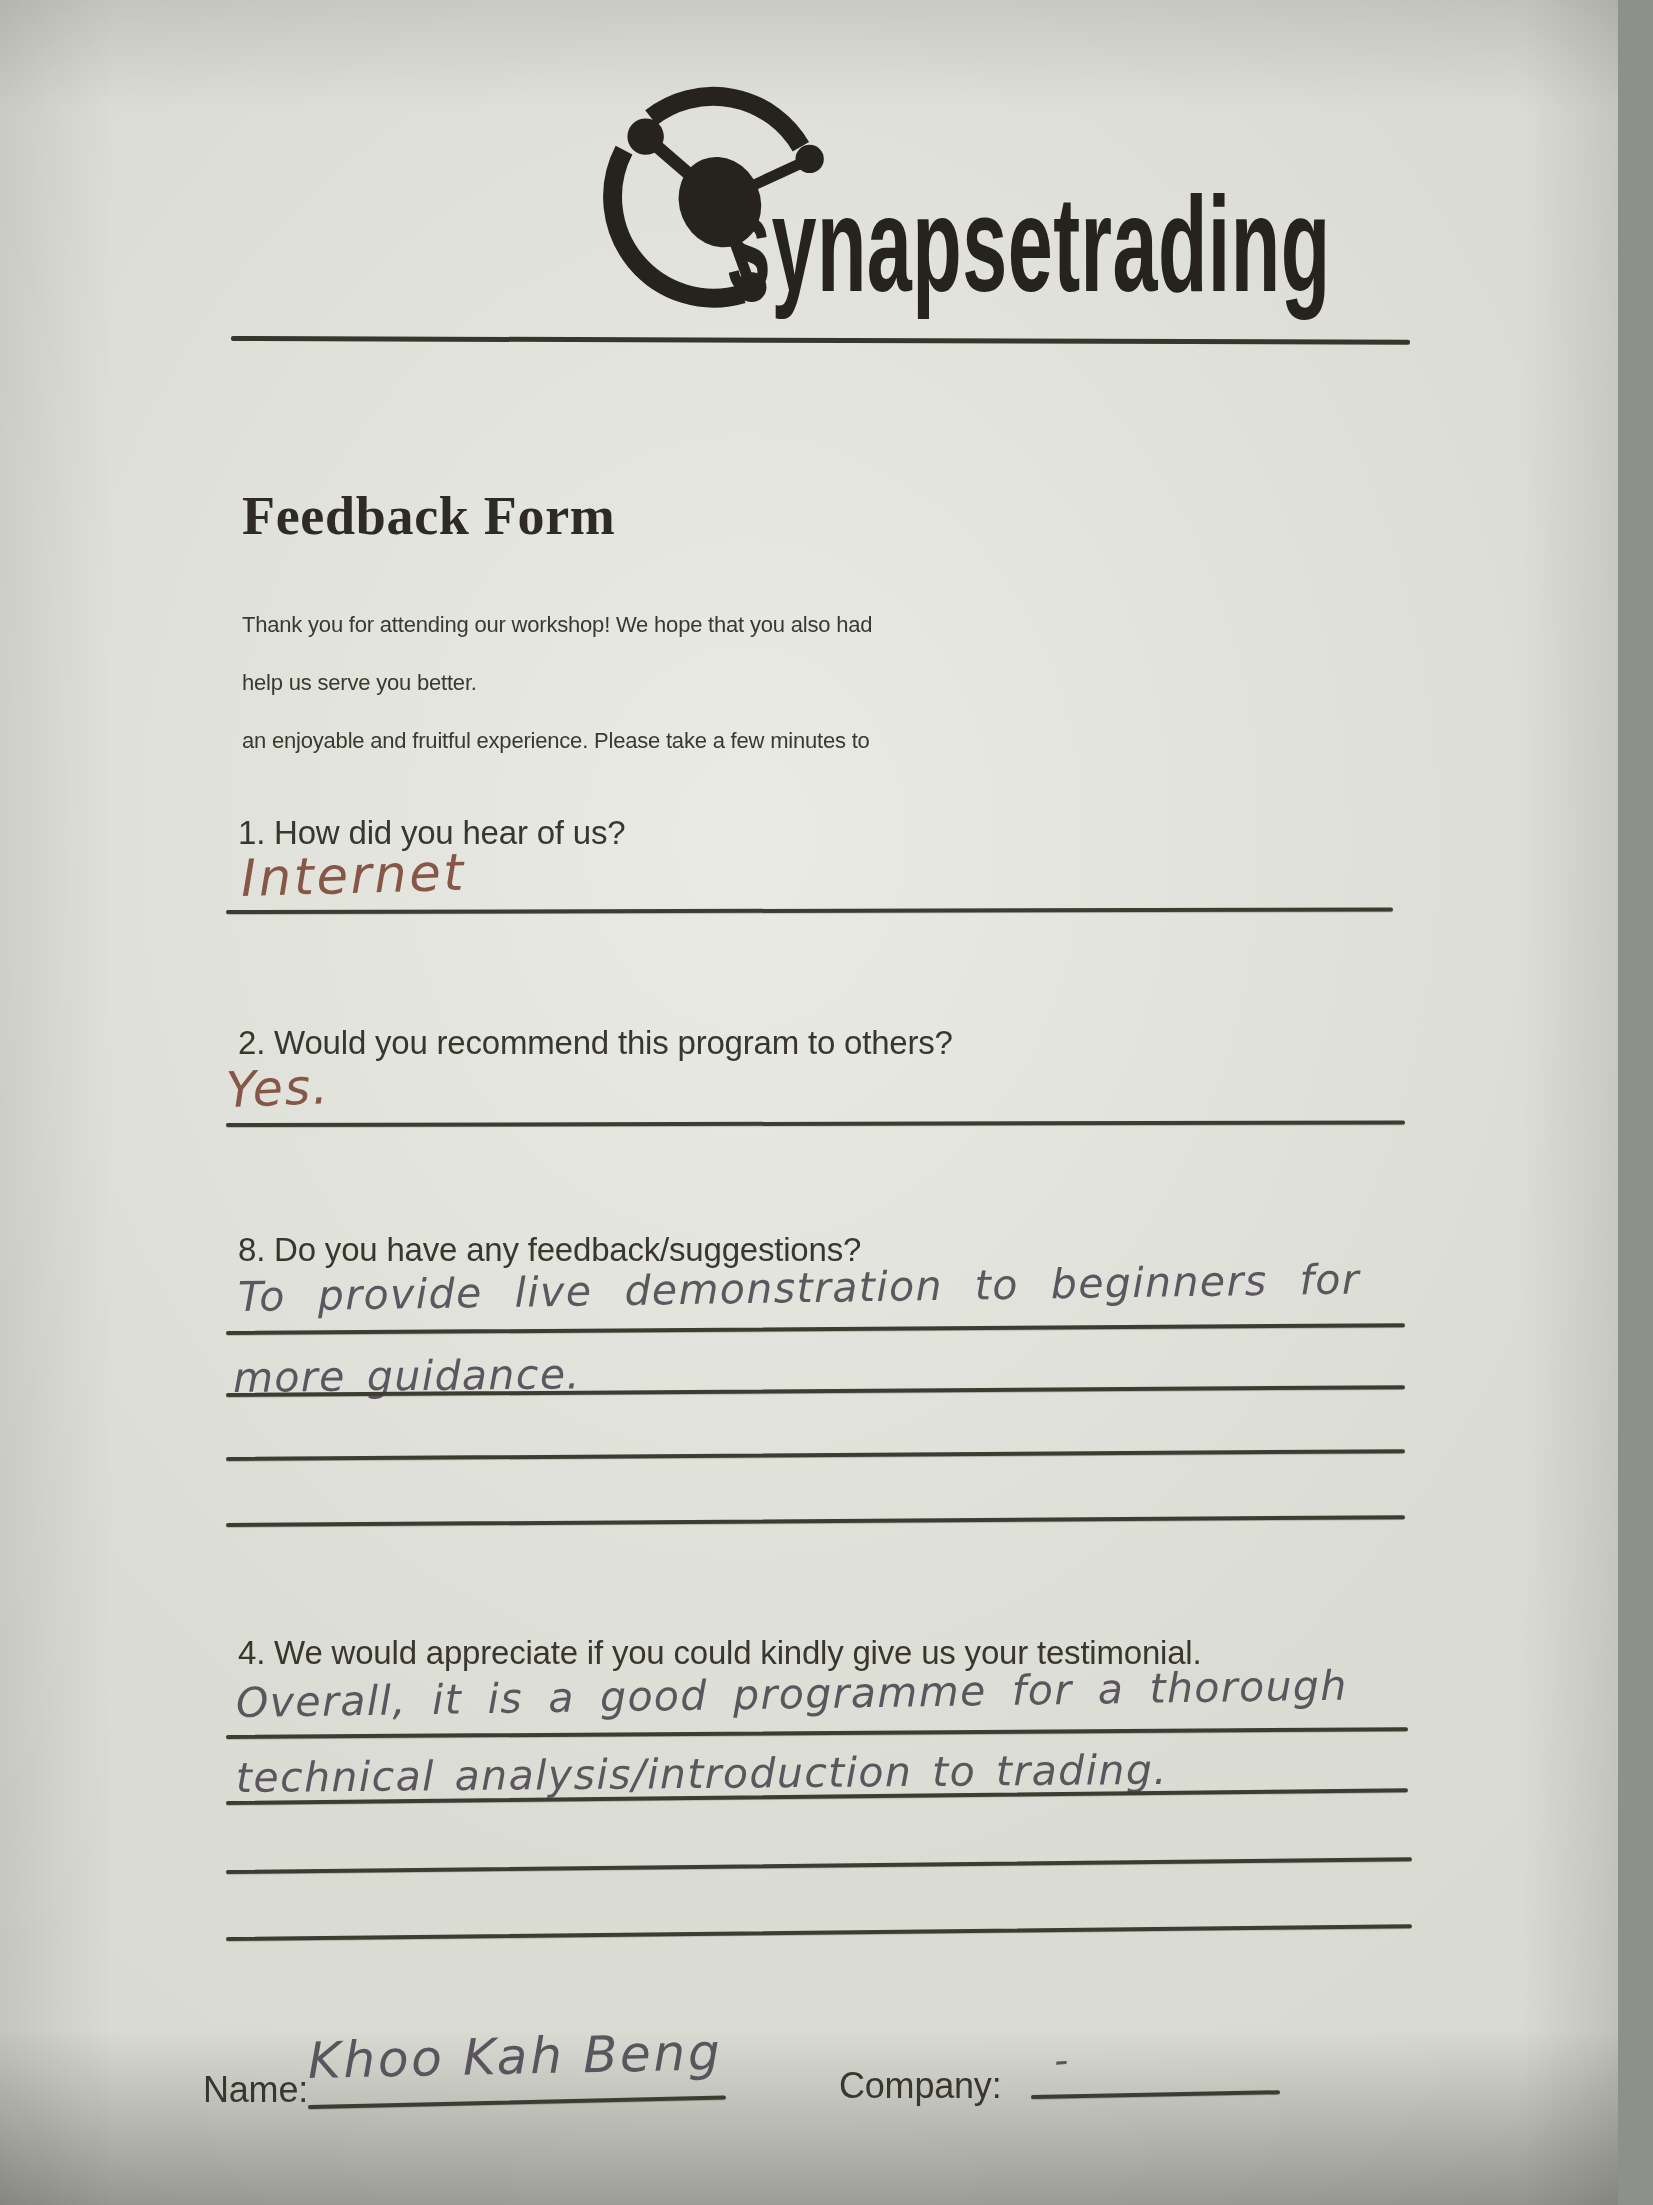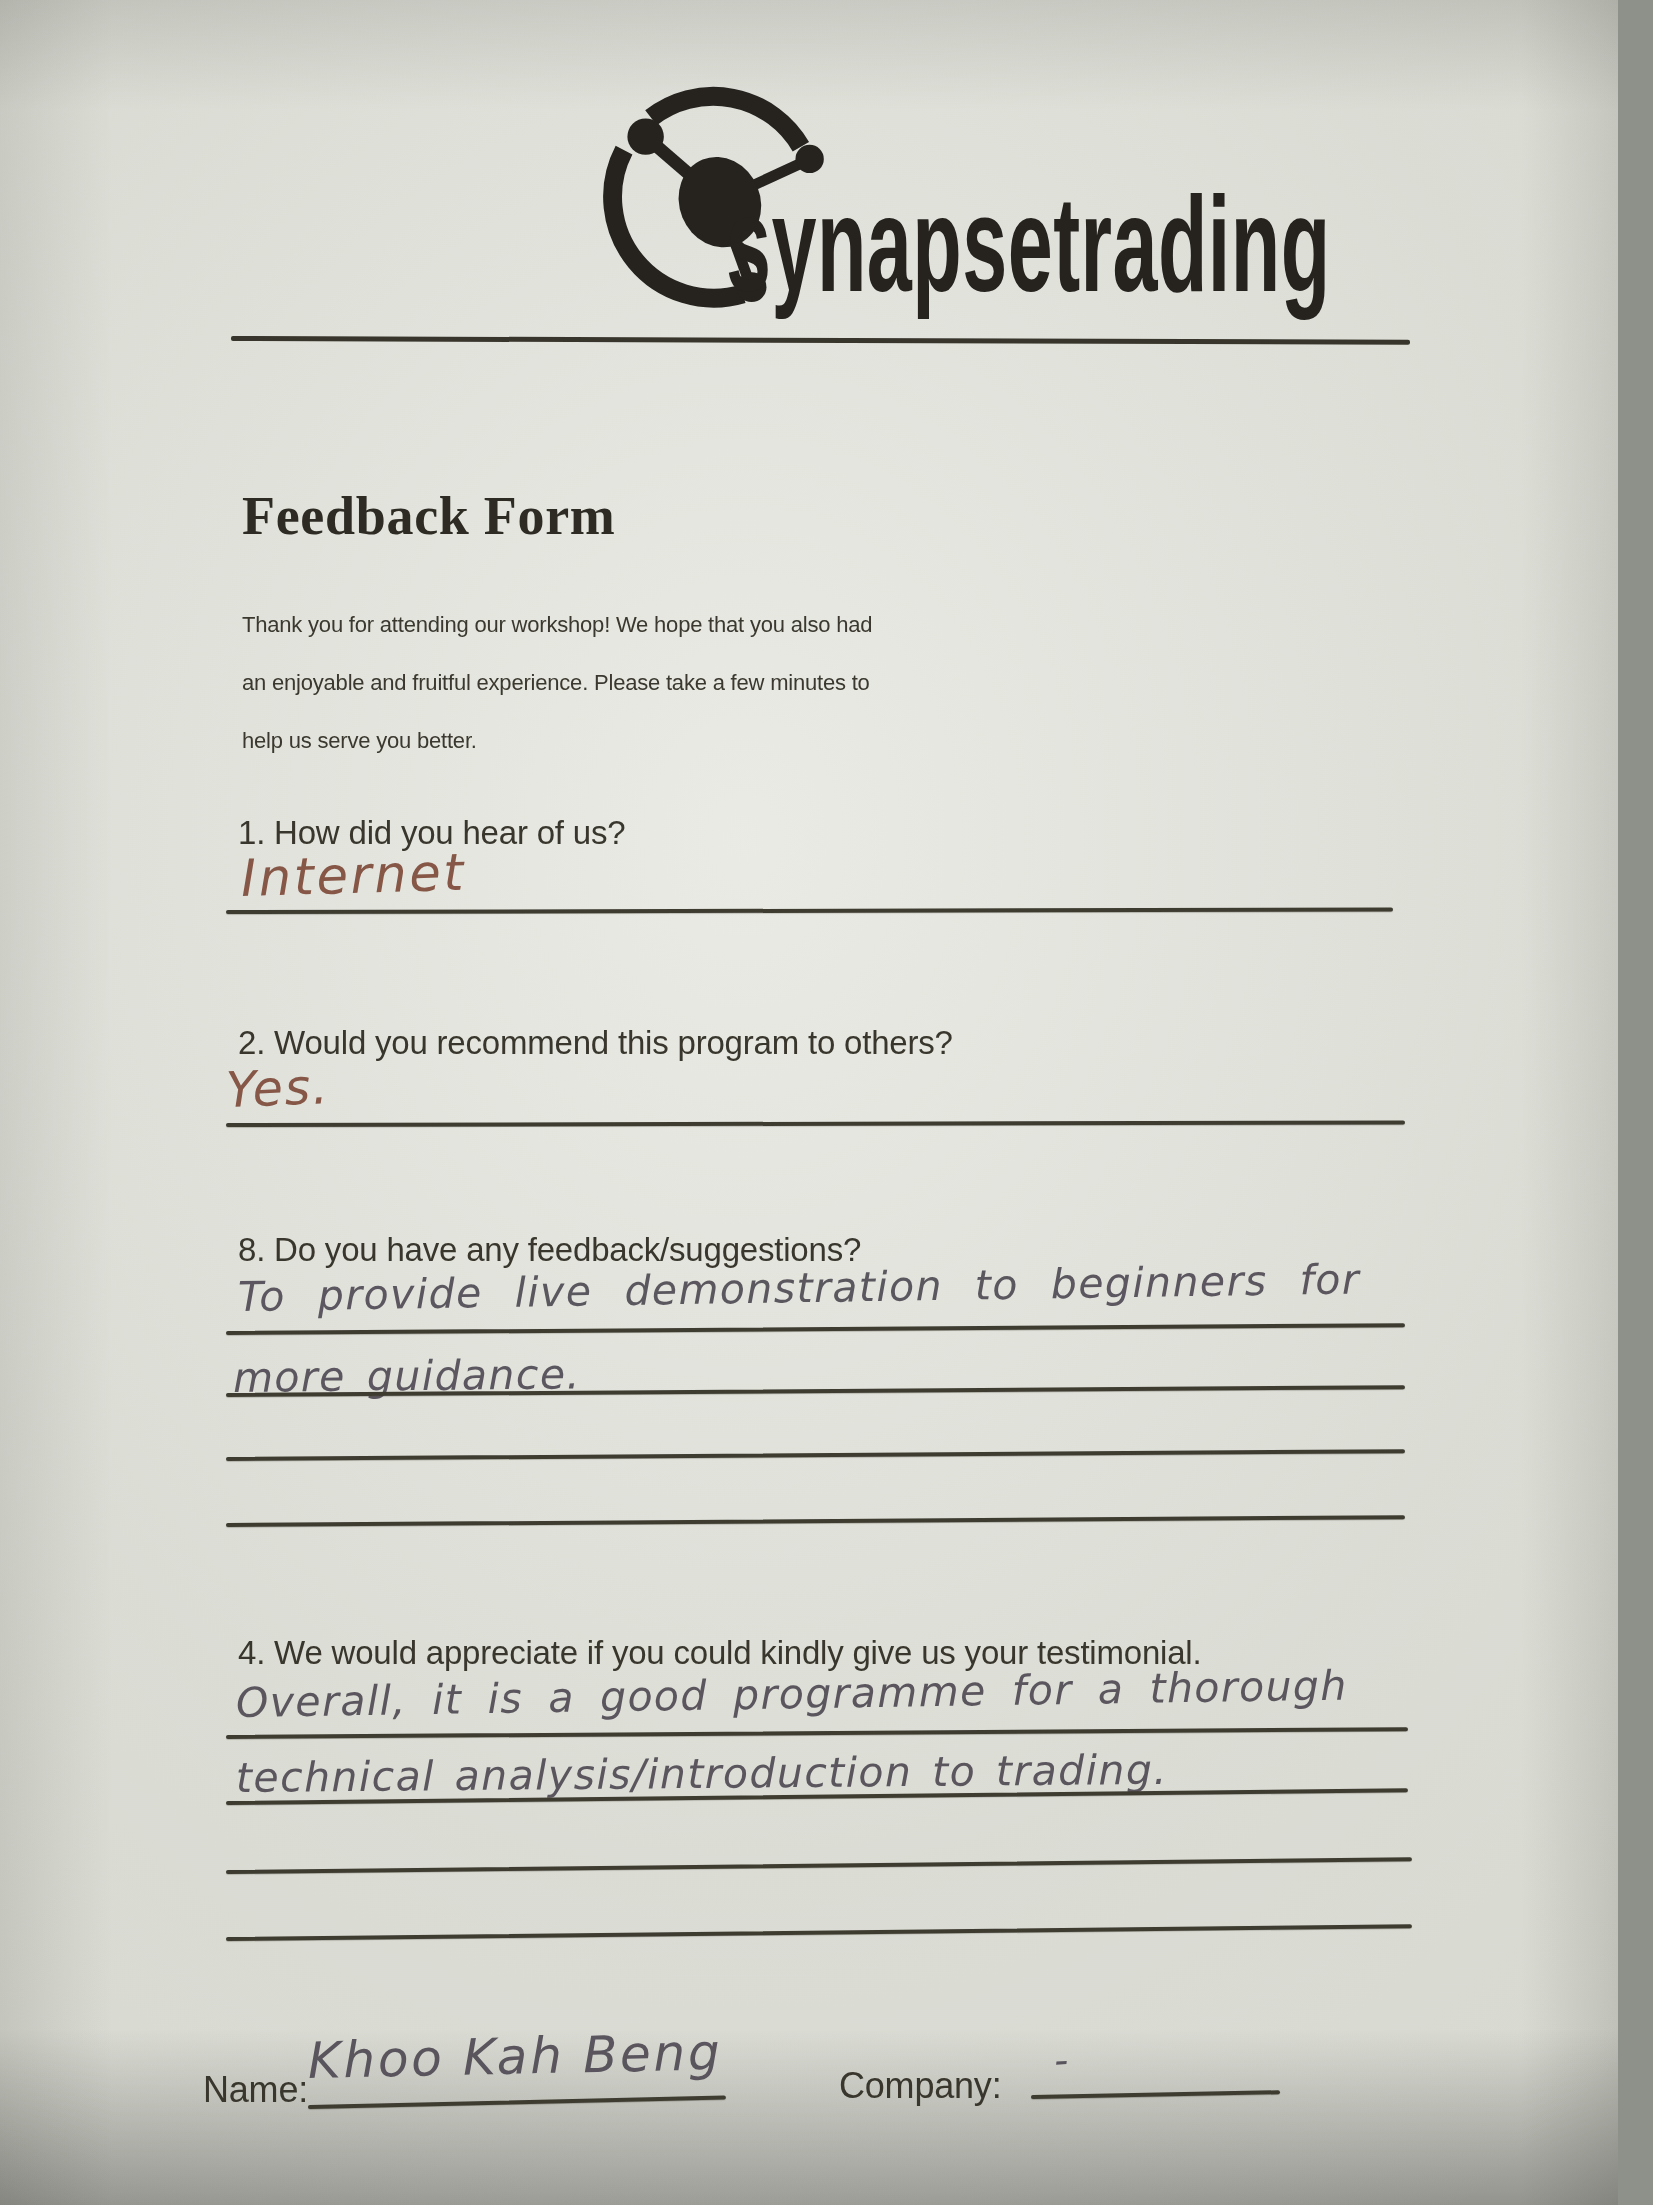--- a/index.html
+++ b/index.html
@@ -112,8 +112,8 @@
   <h1 id="form-title">Feedback Form</h1>
   <div id="intro">
     <span>Thank you for attending our workshop! We hope that you also had</span>
+    <span>help us serve you better.</span>
     <span>an enjoyable and fruitful experience. Please take a few minutes to</span>
-    <span>help us serve you better.</span>
   </div>
 
   <div class="question" id="q1">

